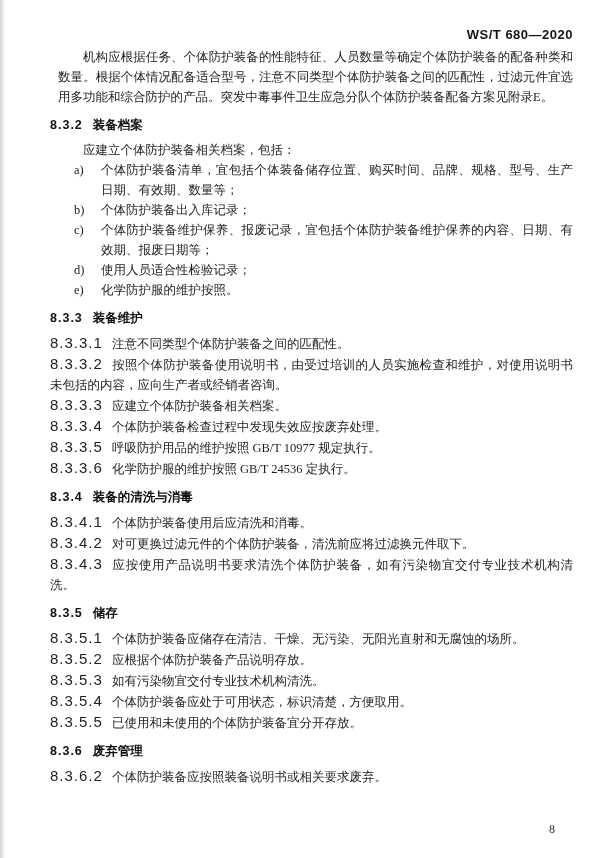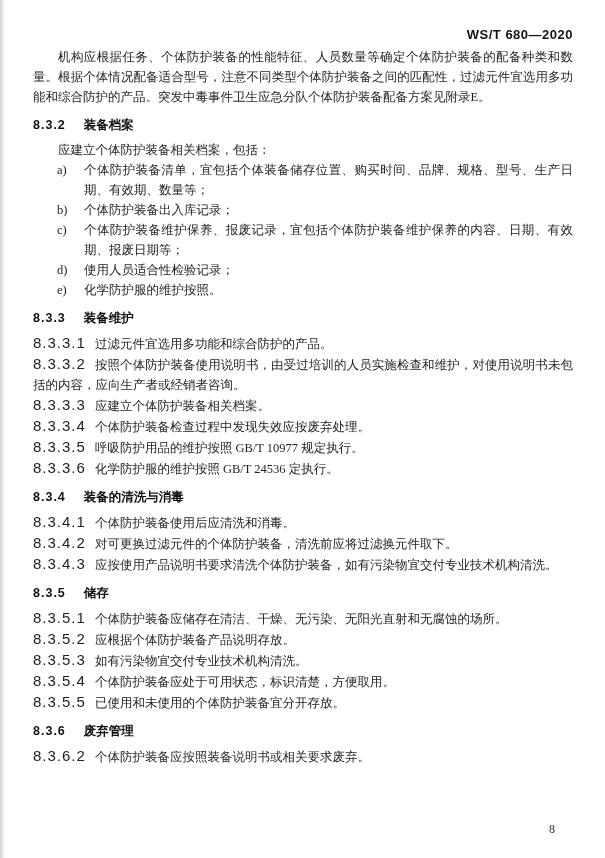--- a/index.html
+++ b/index.html
@@ -25,7 +25,7 @@
     width: 100%;
     height: 100%;
     box-sizing: border-box;
-    padding: 25px 32px 0 33px;
+    padding: 25px 32px 0 50px;
   }
   .header-row {
     text-align: right;

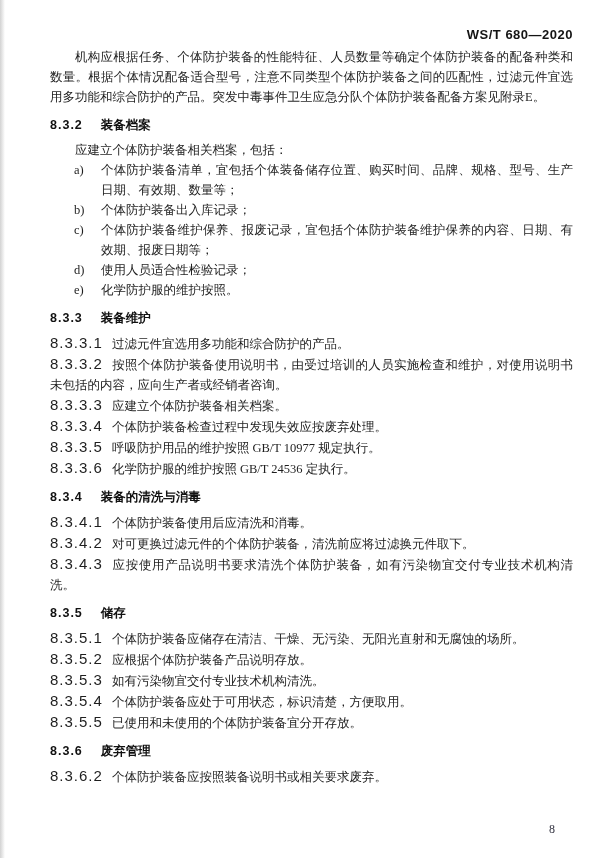--- a/index.html
+++ b/index.html
@@ -45,7 +45,7 @@
     margin: 0;
     text-align: justify;
   }
-  .indent { text-indent: 2em; }
+  .indent { text-indent: 2em; margin-left: 8px; }
   .intro { margin-top: 6px; }
   .heading {
     font-family: "Liberation Sans", "DejaVu Sans", sans-serif;

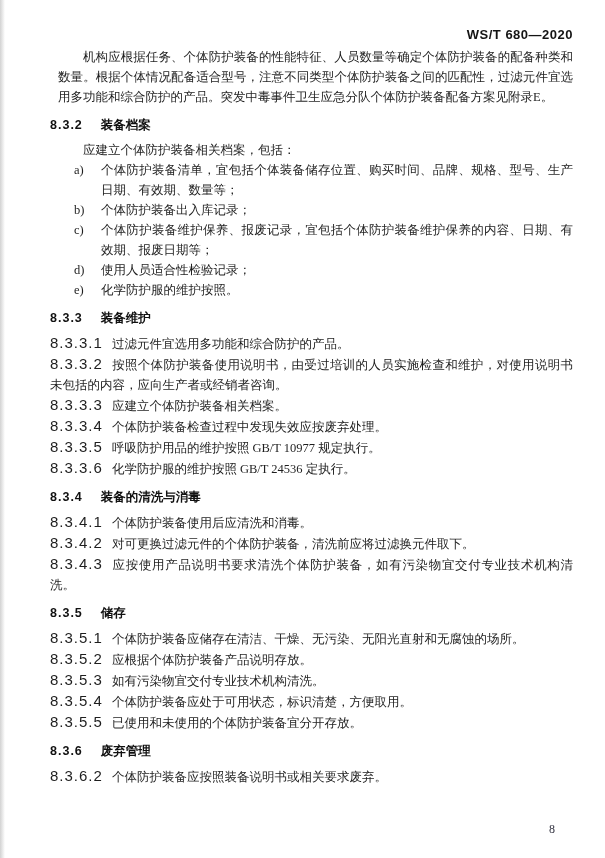--- a/index.html
+++ b/index.html
@@ -57,7 +57,7 @@
   }
   .heading .h-num {
     letter-spacing: 1px;
-    margin-right: 18px;
+    margin-right: 10px;
   }
   .clause {
     font-size: 12.5px;

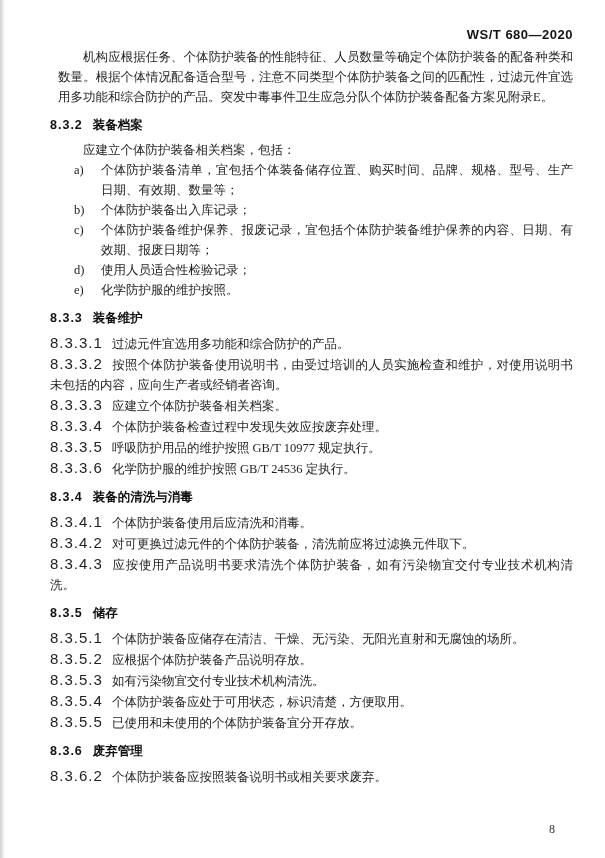--- a/index.html
+++ b/index.html
@@ -140,7 +140,7 @@
       <span class="h-num">8.3.3</span><span class="h-title">装备维护</span>
     </div>
     <p class="clause">
-      <span class="c-num">8.3.3.1</span><span class="c-text">过滤元件宜选用多功能和综合防护的产品。</span>
+      <span class="c-num">8.3.3.1</span><span class="c-text">注意不同类型个体防护装备之间的匹配性。</span>
     </p>
     <p class="clause">
       <span class="c-num">8.3.3.2</span><span class="c-text">按照个体防护装备使用说明书，由受过培训的人员实施检查和维护，对使用说明书未包括的内容，应向生产者或经销者咨询。</span>

